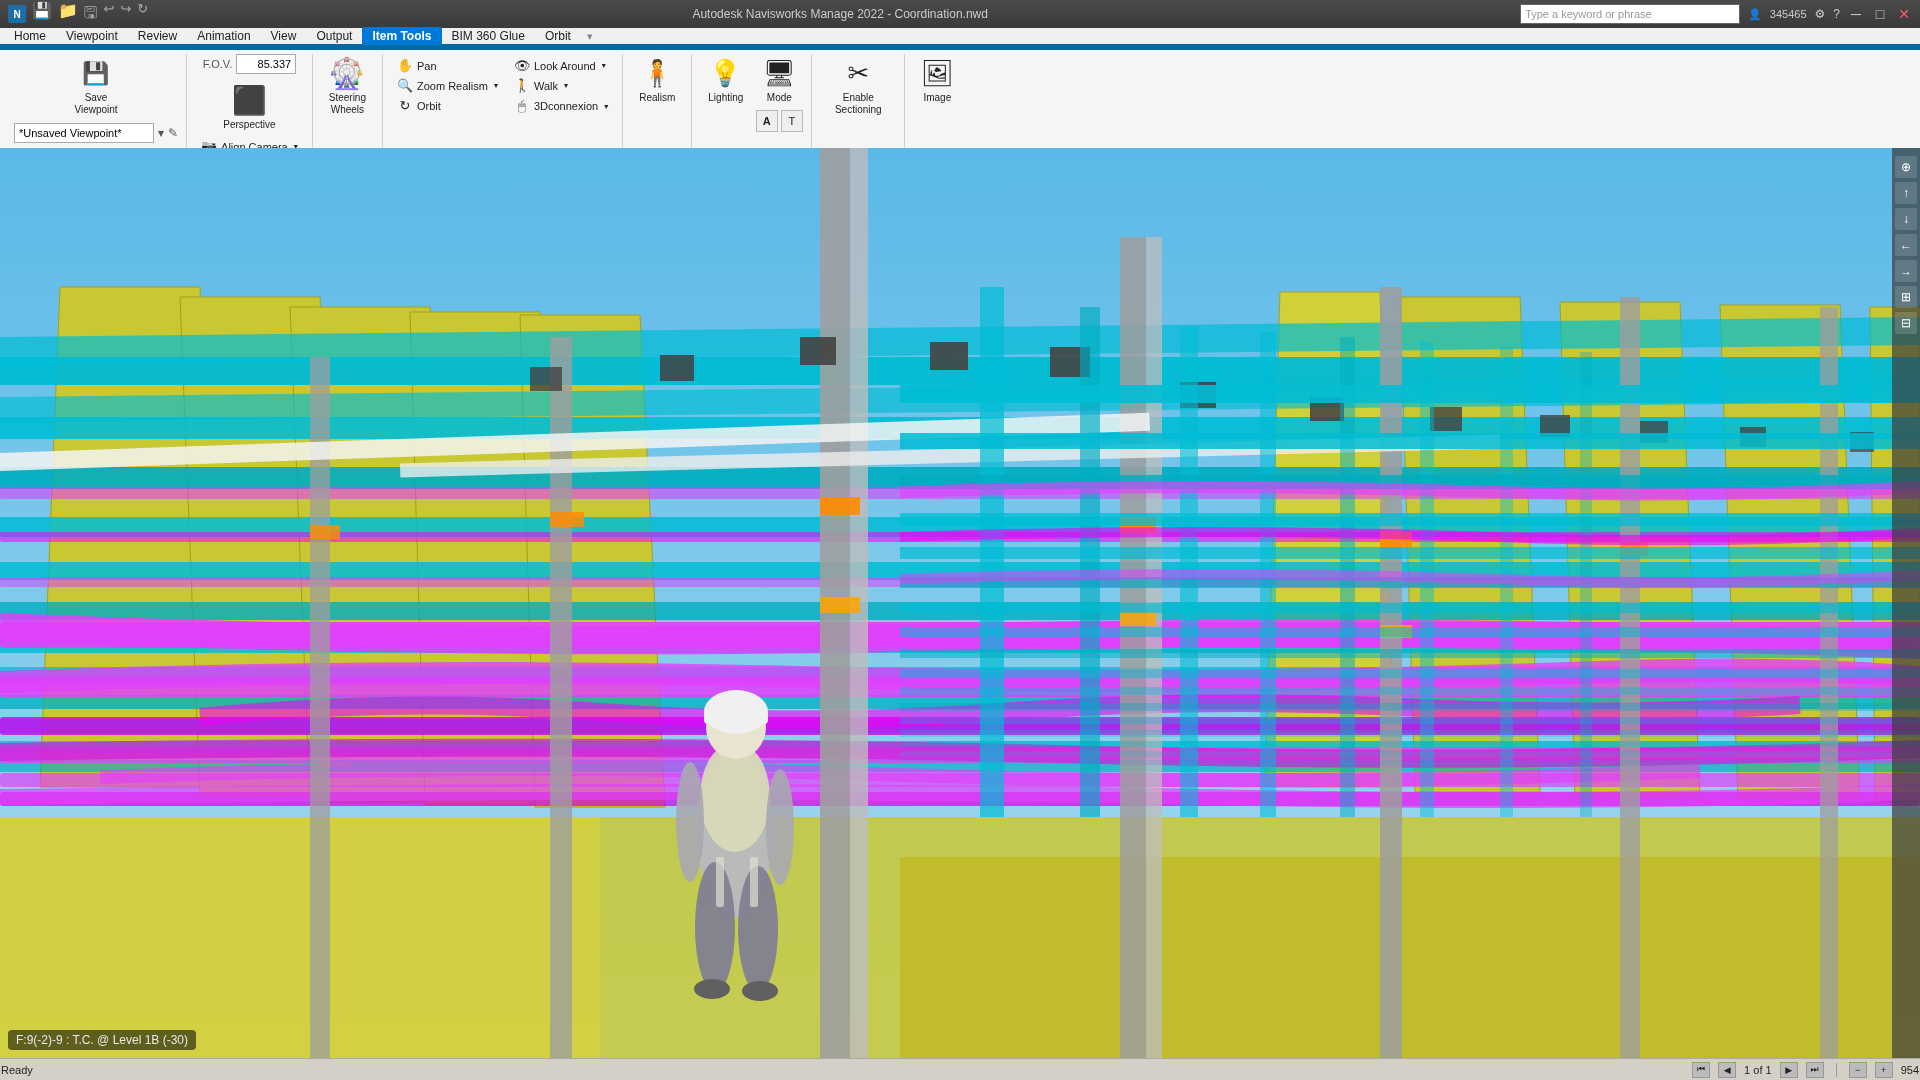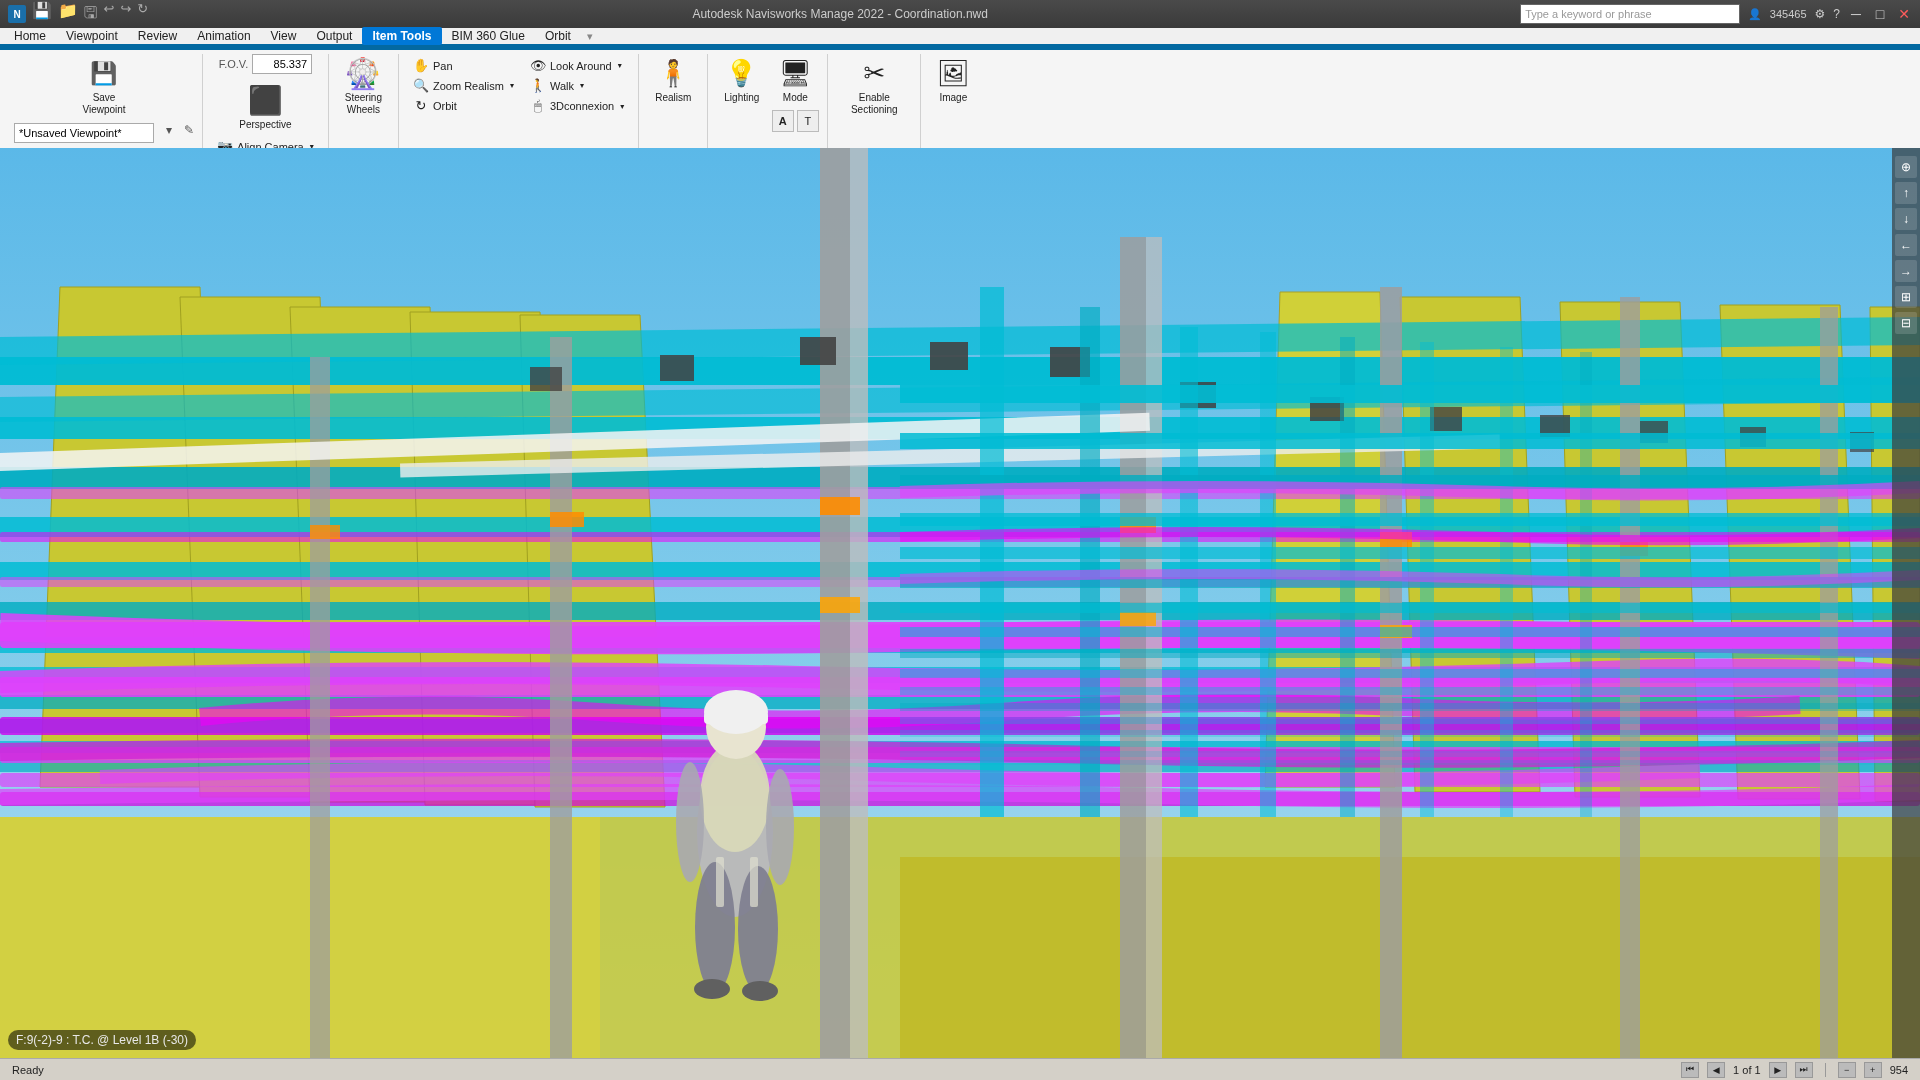--- a/index.html
+++ b/index.html
@@ -141,7 +141,7 @@
       padding-top: 2px;
     }
     .viewpoint-row {
-      display: flex; align-items: flex-start; gap: 12px; margin-bottom: 3px;
+      display: flex; align-items: center; gap: 4px; margin-bottom: 3px;
     }
     .viewpoint-dropdown {
       background: white; border: 1px solid #aaa; padding: 1px 4px;

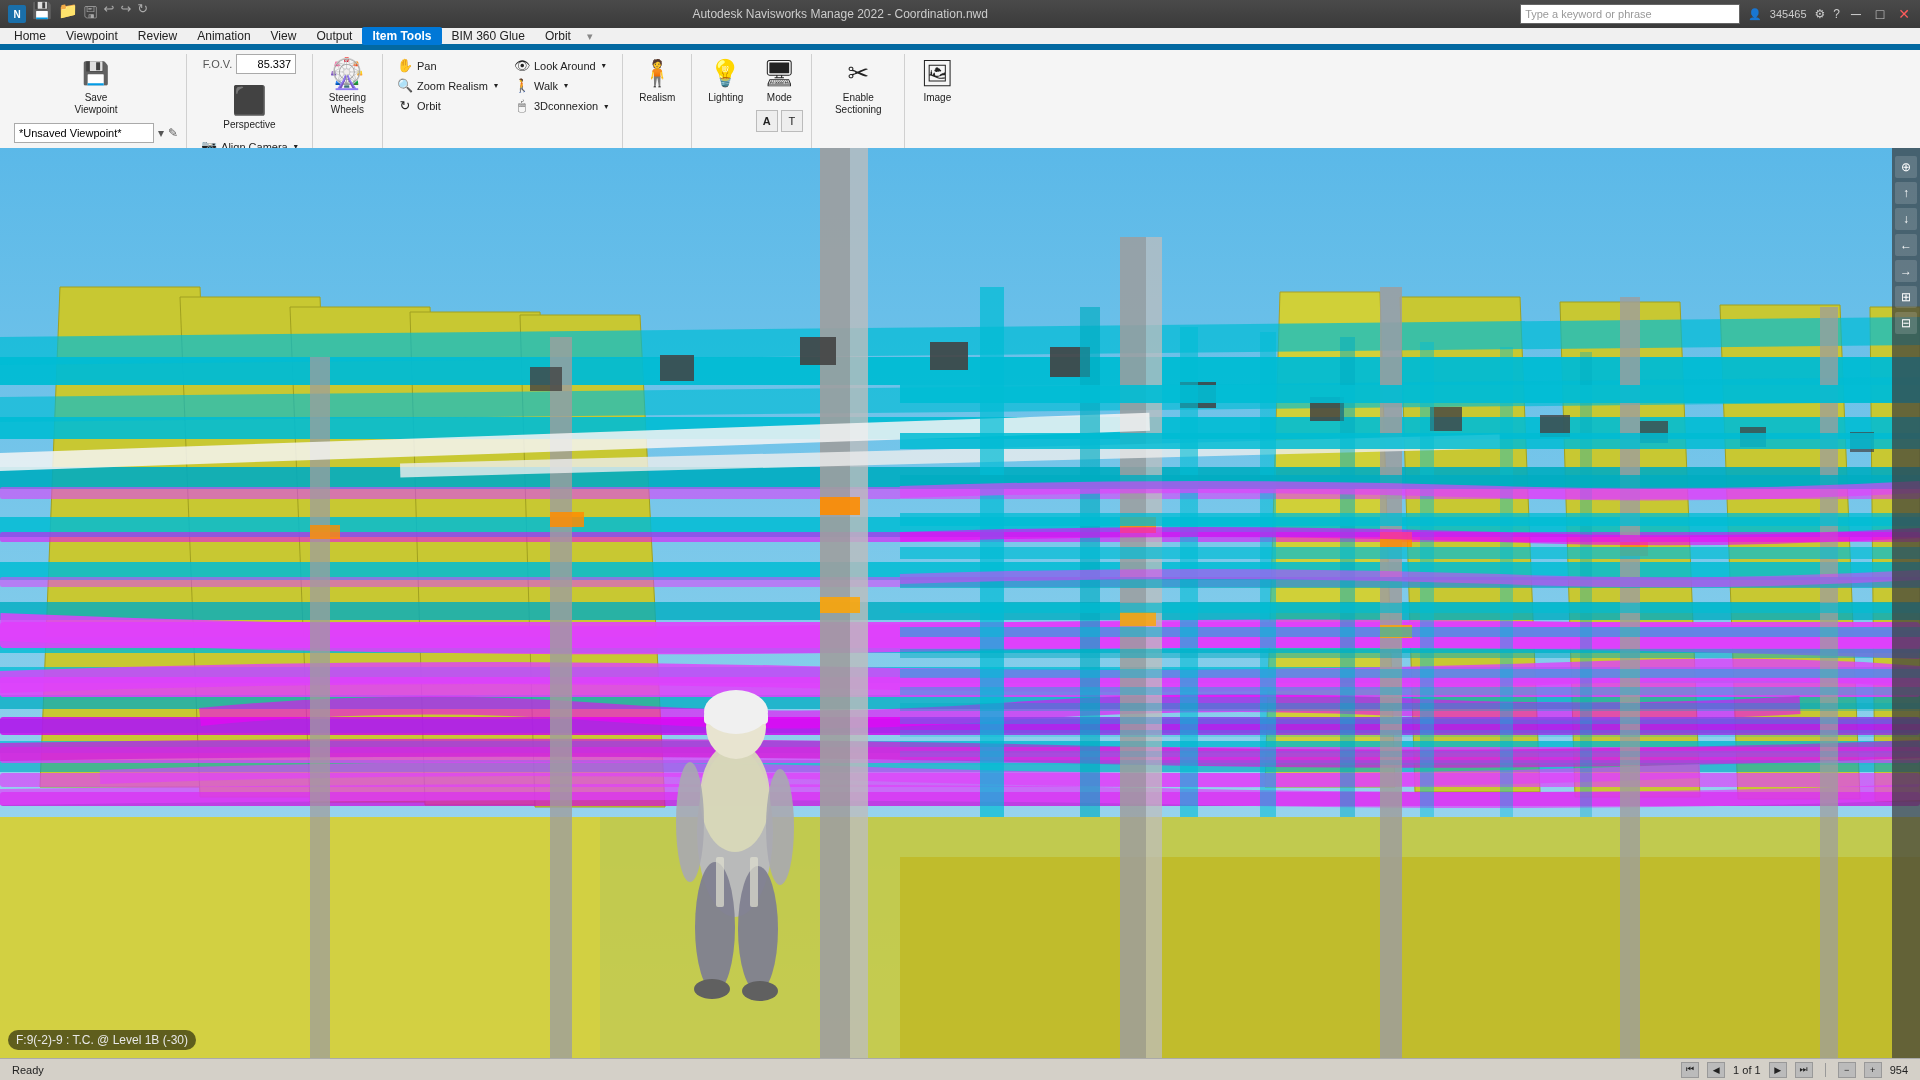--- a/index.html
+++ b/index.html
@@ -242,7 +242,7 @@
       color: #e8e8e8;
       padding: 3px 8px;
       font-size: 12px;
-      border-radius: 10px;
+      border-radius: 4px;
     }
 
     

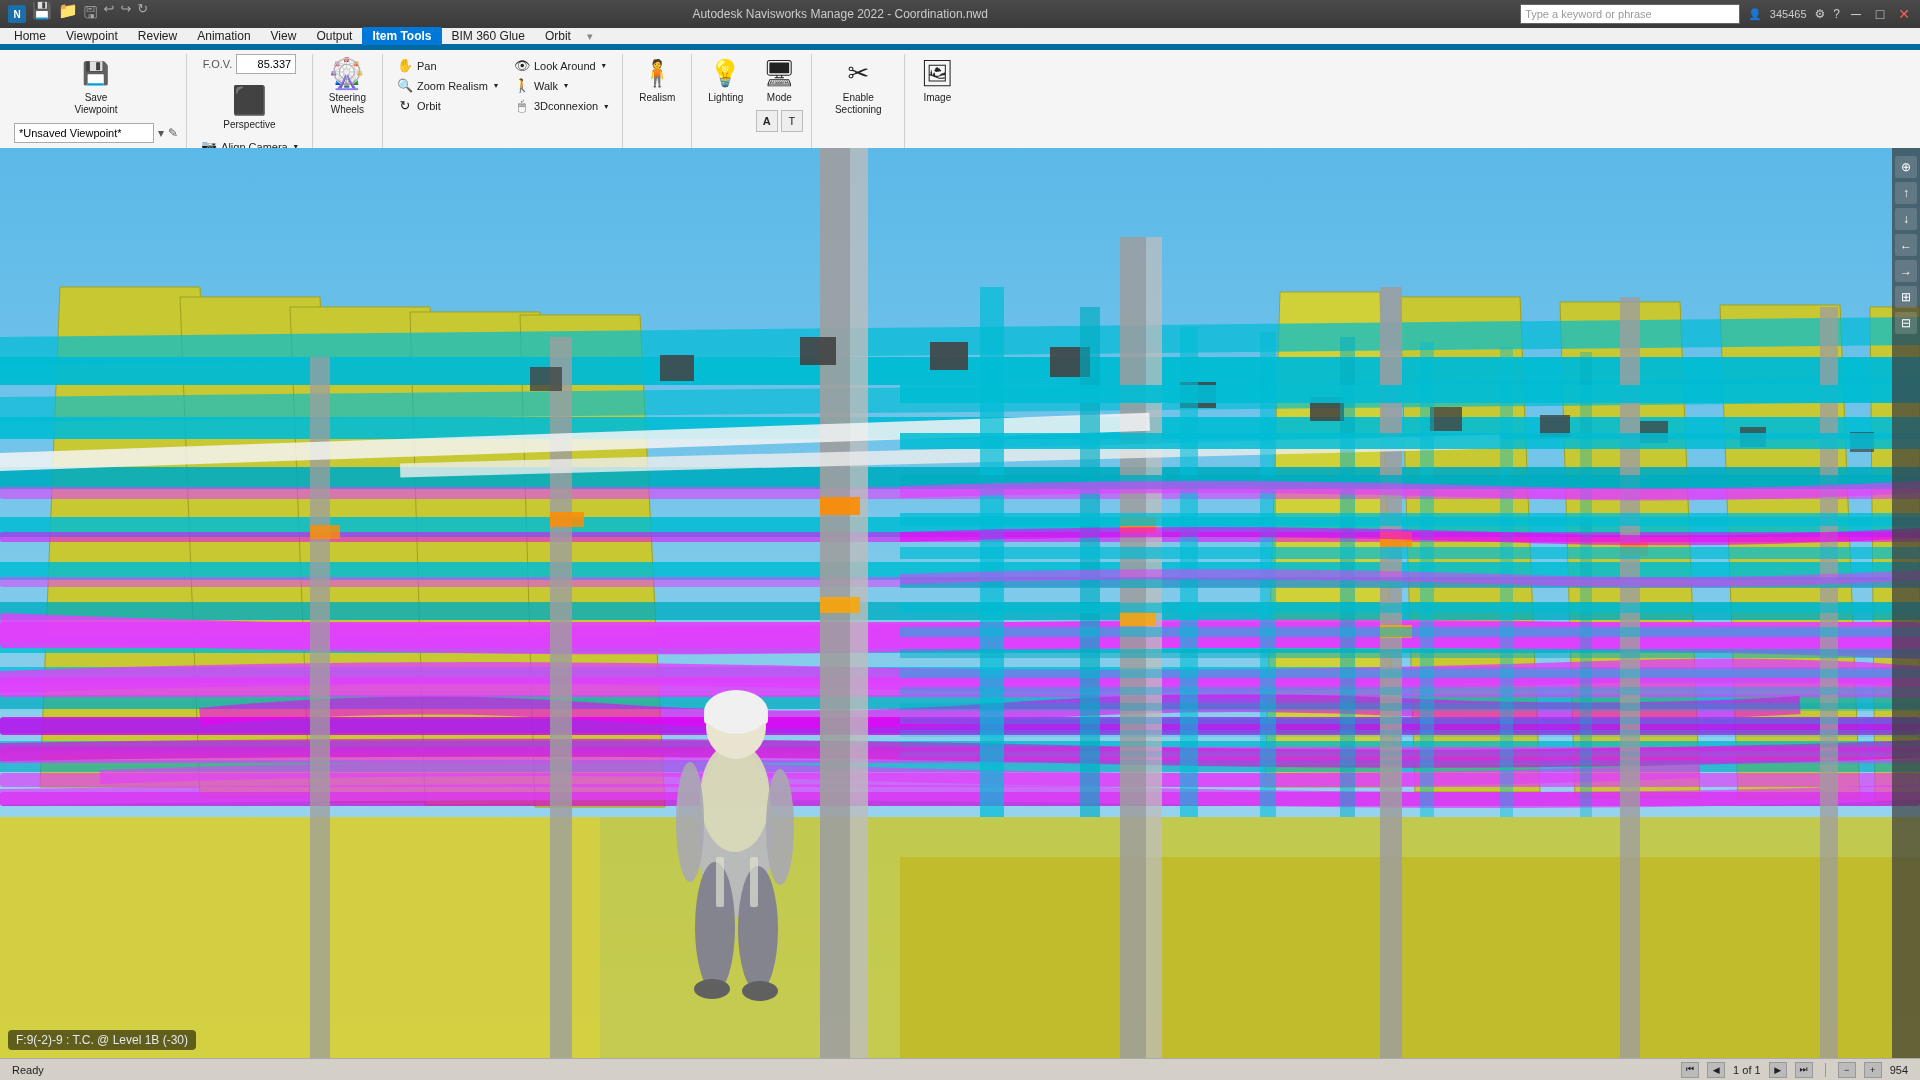--- a/index.html
+++ b/index.html
@@ -189,7 +189,7 @@
       border-top: 1px solid #aaa;
       display: flex;
       align-items: center;
-      padding: 0 12px;
+      padding: 0 1px;
       font-size: 11px;
       color: #222;
       gap: 16px;

